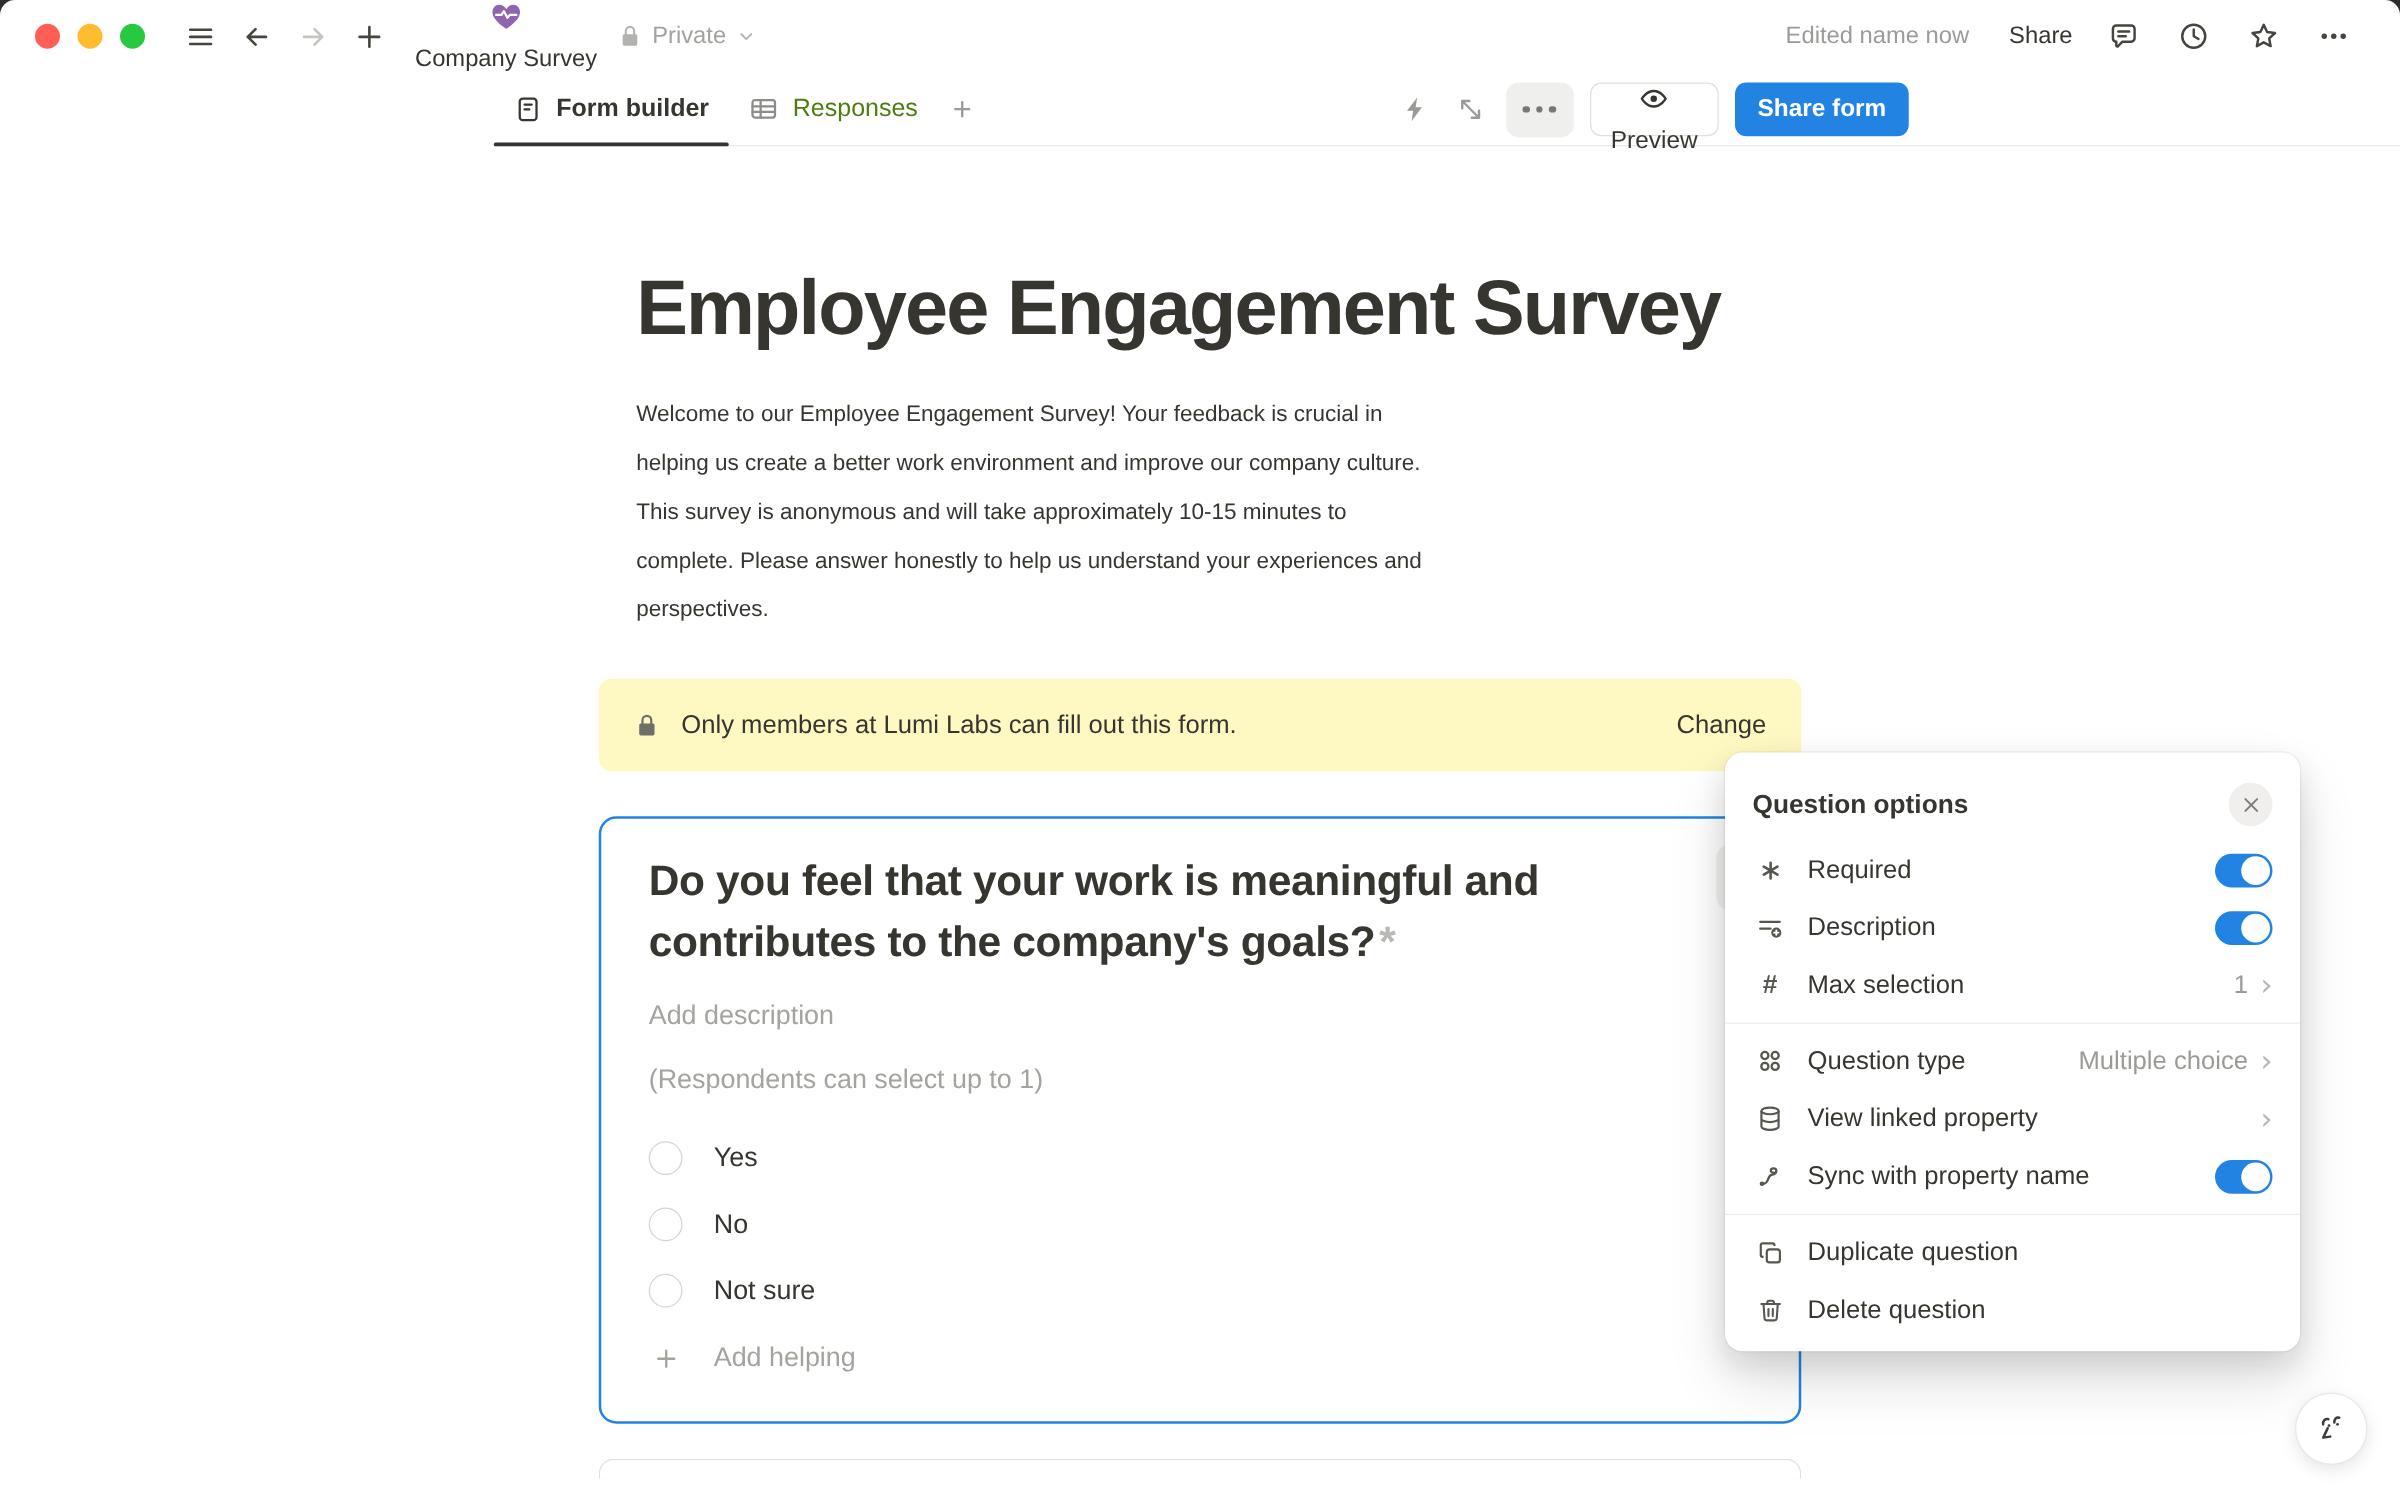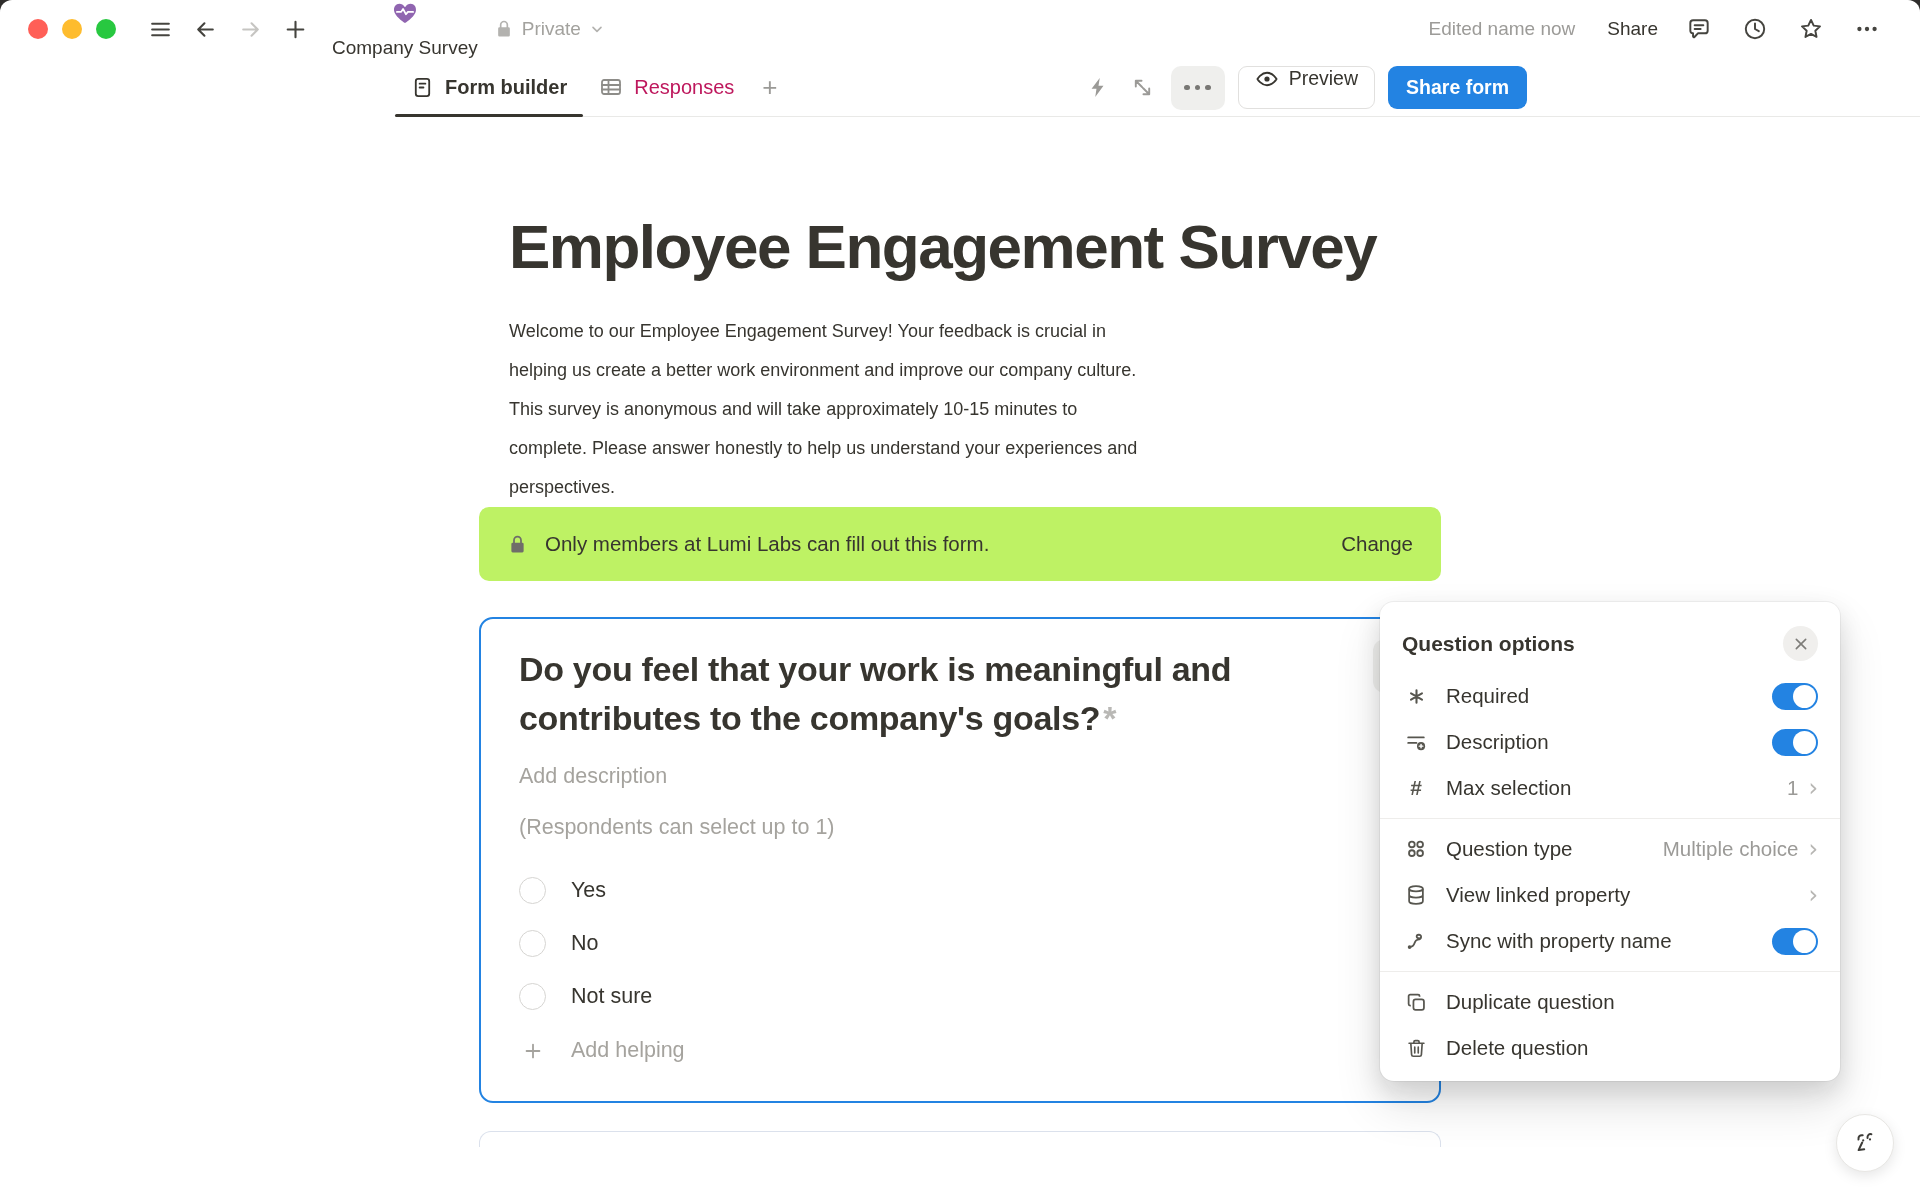--- a/index.html
+++ b/index.html
@@ -47,7 +47,7 @@
   }
   .tab {
     display:flex; align-items:center; gap:11px;
-    padding:0 16px; font-size:20px; color:#be185d;
+    padding:0 16px; font-size:20px; color:#4d7c0f;
     cursor:pointer; position:relative; background:none; border:none; font-family:inherit;
   }
   .tab.active { color:#37352f; font-weight:600; }

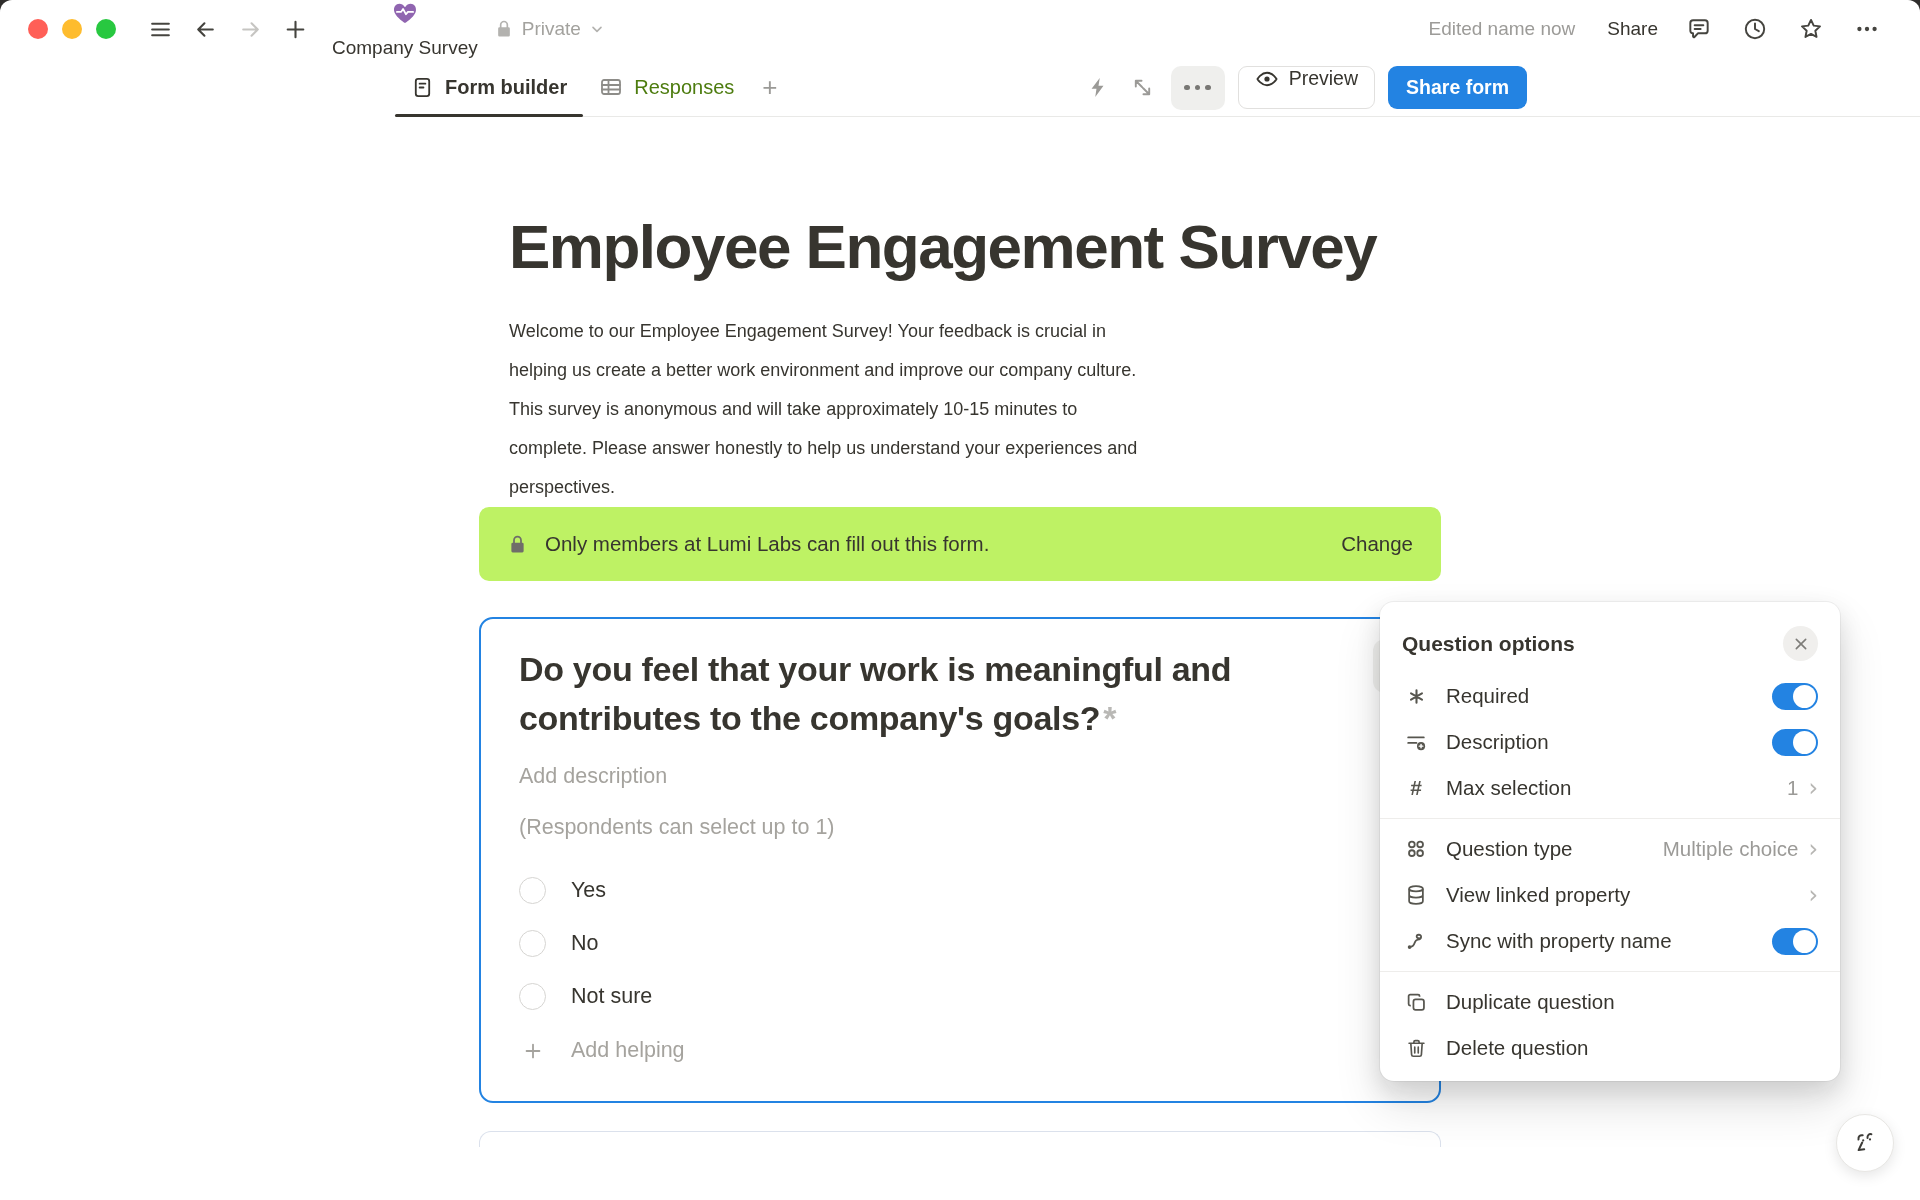--- a/index.html
+++ b/index.html
@@ -68,8 +68,8 @@
   .dots-btn i { width:5.5px; height:5.5px; border-radius:50%; background:#787774; }
   .preview-btn {
     height:43px; border:1px solid #e1e0de; border-radius:9px; background:#fff;
-    display:flex; align-items:flex-start; gap:10px; padding:0 16px;
-    font-size:19.5px; font-weight:500; color:#37352f; cursor:pointer; font-family:inherit;
+    display:flex; align-items:center; gap:10px; padding:0 16px;
+    font-size:19.5px; font-weight:500; color:#37352f; cursor:pointer; font-family:inherit;flex-direction:column;
   }
   .shareform-btn {
     height:43px; border:none; border-radius:9px;

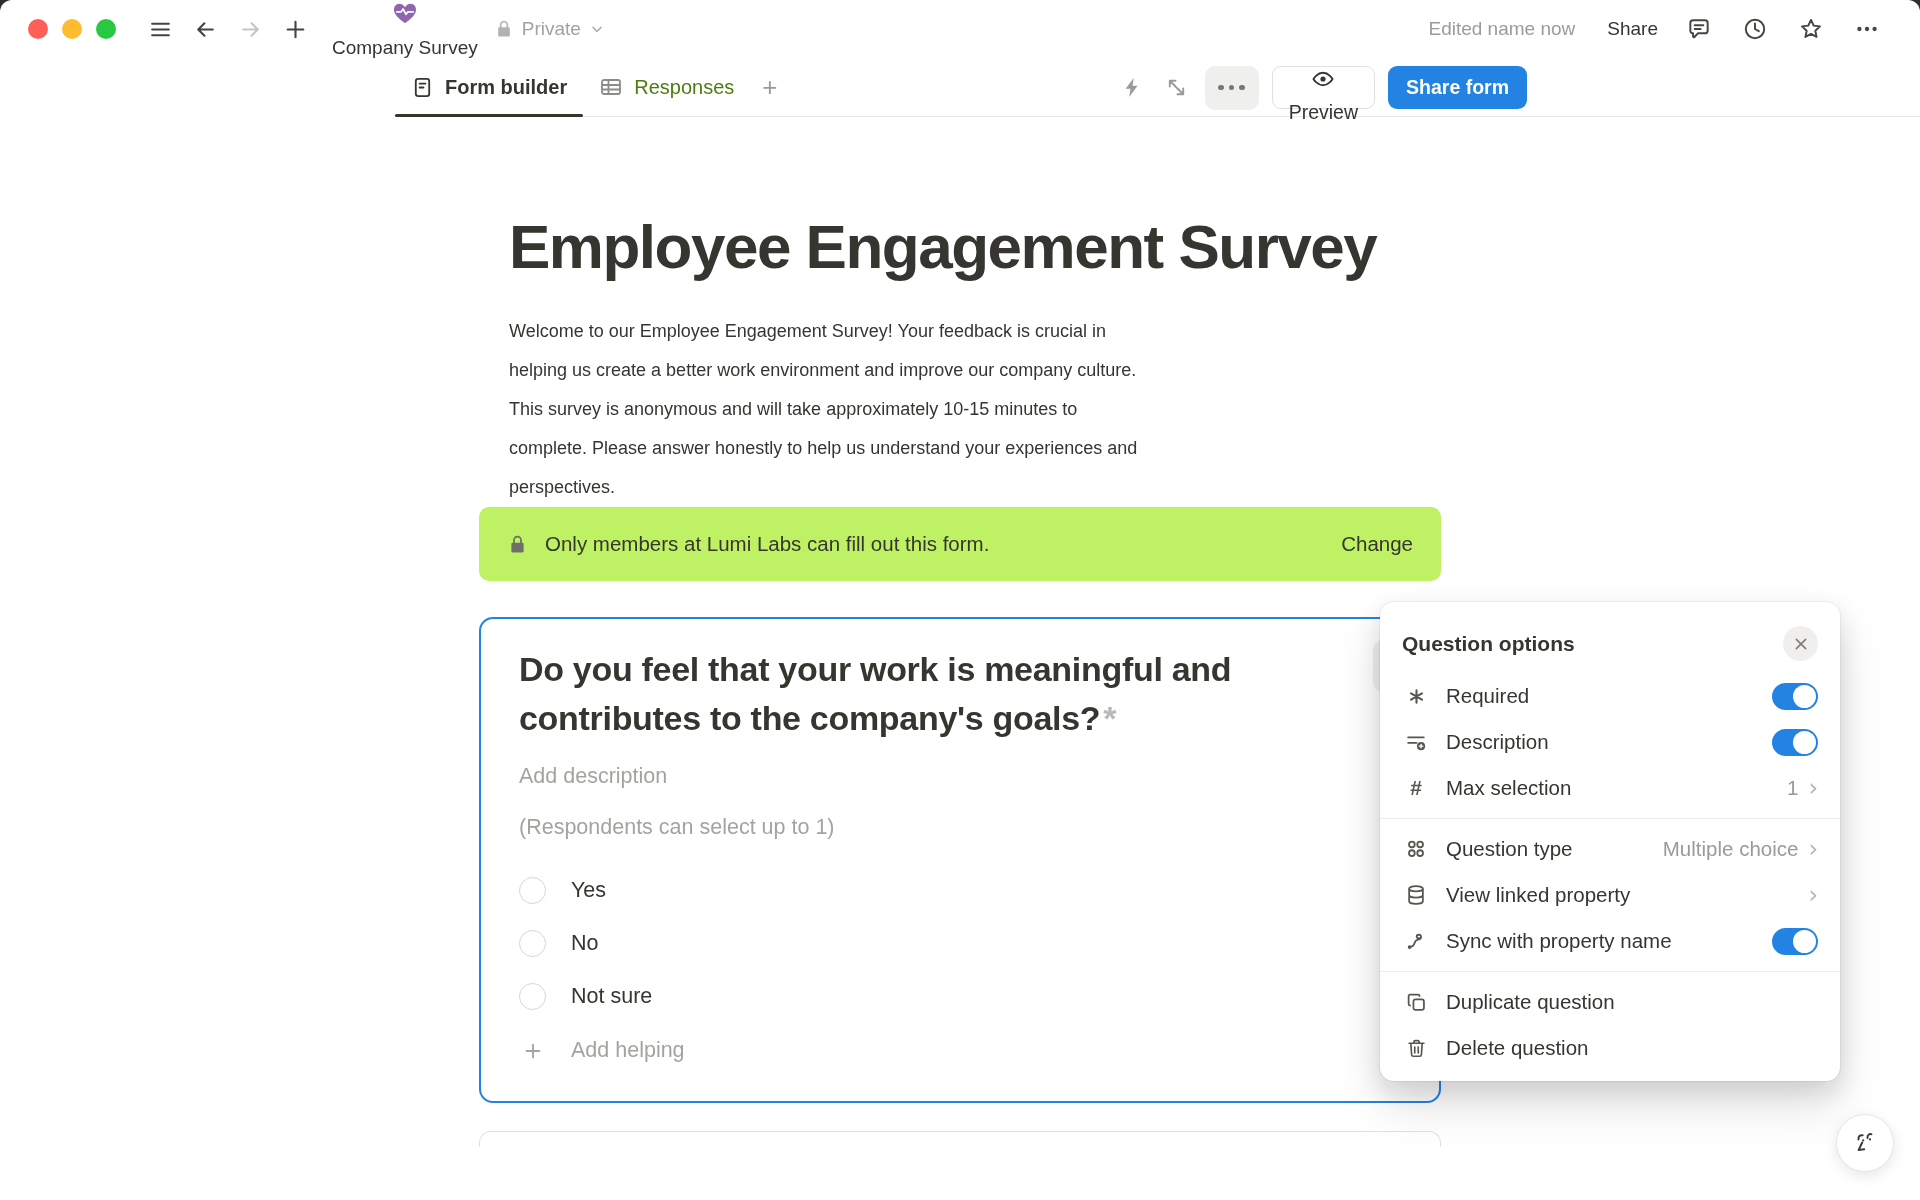--- a/index.html
+++ b/index.html
@@ -85,7 +85,7 @@
   }
   .form-desc { margin:30px 0 0 30px; font-size:18px; line-height:39px; color:#37352f; cursor:text; }
   .notice {
-    height:74px; border-radius:10px; background:#bef264;
+    margin-top:36px; height:74px; border-radius:10px; background:#fef9c3;
     display:flex; align-items:center; gap:17px; padding:0 28px;
     font-size:20.5px; color:#37352f;
   }

